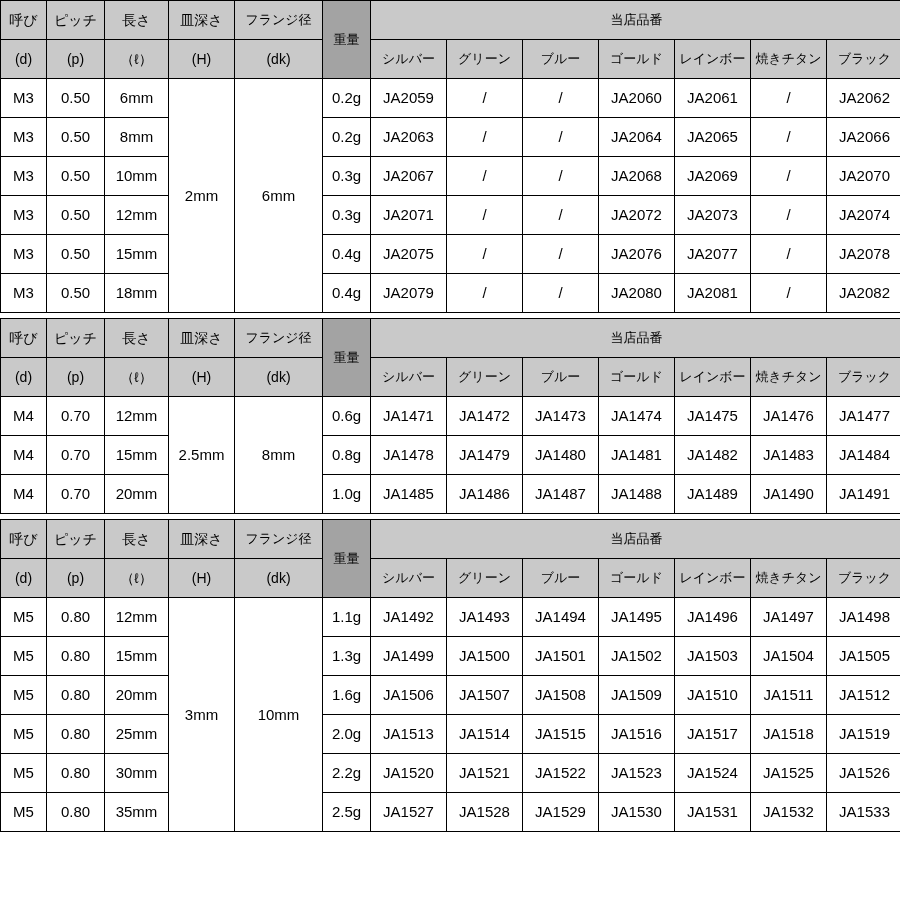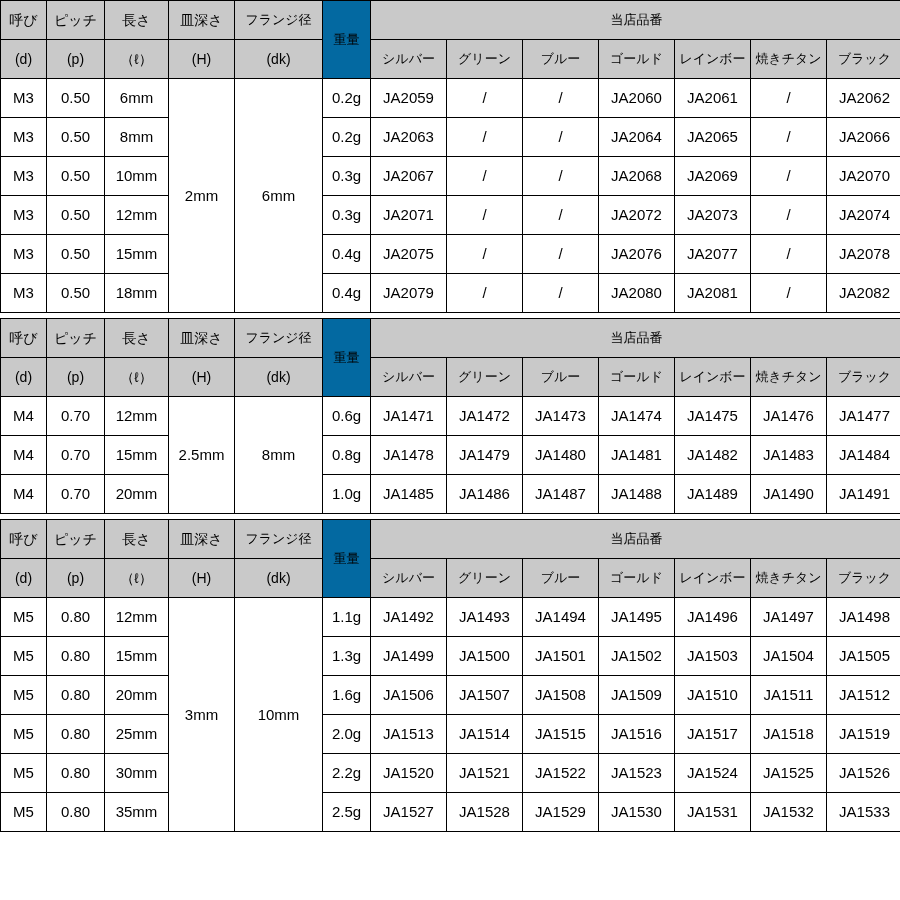--- a/index.html
+++ b/index.html
@@ -49,7 +49,7 @@
     font-size: 13px;
   }
   table.spec th.weight {
-    background: #0369a1;
+    background: #a3a3a3;
     height: 76px;
     font-size: 13px;
   }

